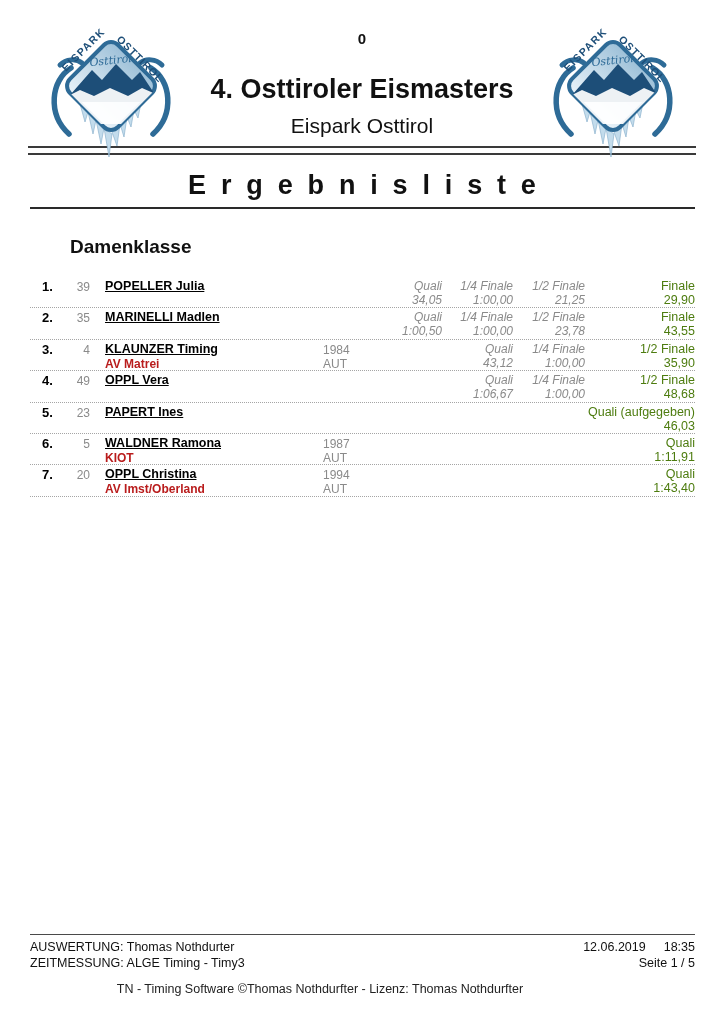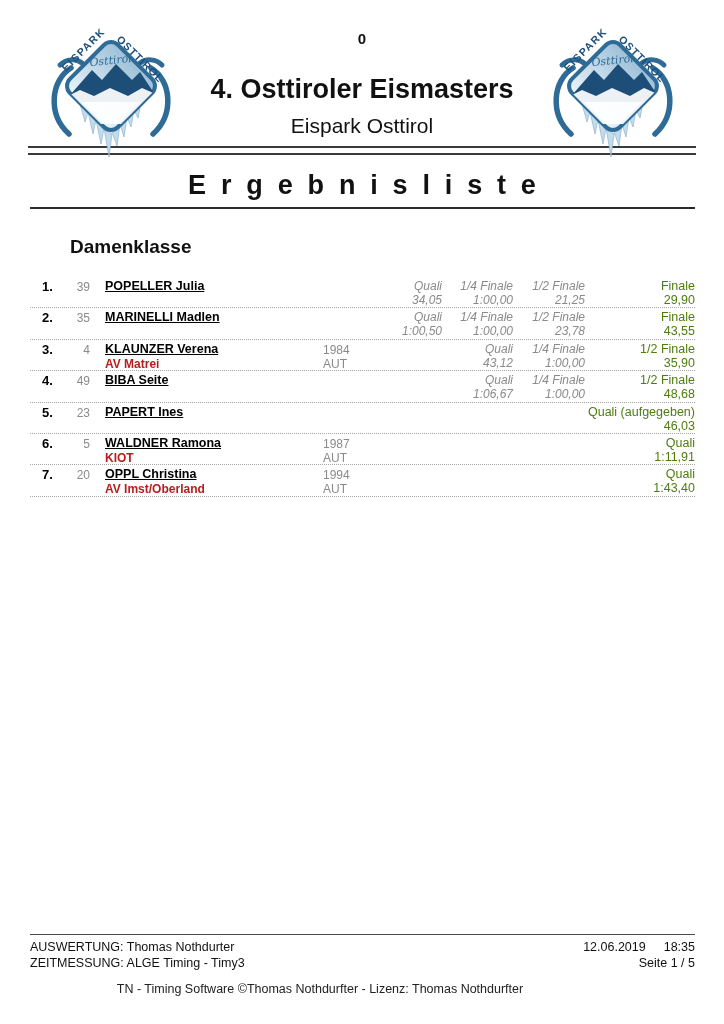--- a/index.html
+++ b/index.html
@@ -163,7 +163,7 @@
     <div class="row">
       <span class="rank">3.</span>
       <span class="bib">4</span>
-      <span class="name">KLAUNZER Verena</span>
+      <span class="name">KLAUNZER Timing</span>
       <span class="year">1984</span>
       <span class="club">AV Matrei</span>
       <span class="nation">AUT</span>

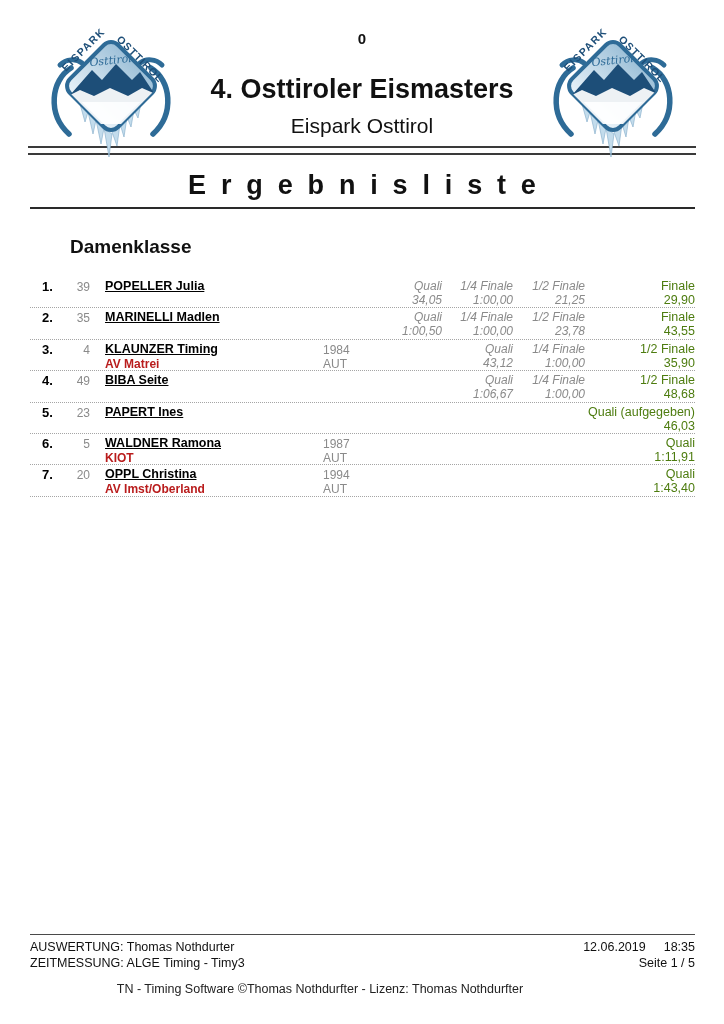--- a/index.html
+++ b/index.html
@@ -178,7 +178,7 @@
     <div class="row">
       <span class="rank">4.</span>
       <span class="bib">49</span>
-      <span class="name">BIBA Seite</span>
+      <span class="name">OPPL Vera</span>
       <span class="year"></span>
       <span class="club"></span>
       <span class="nation"></span>

